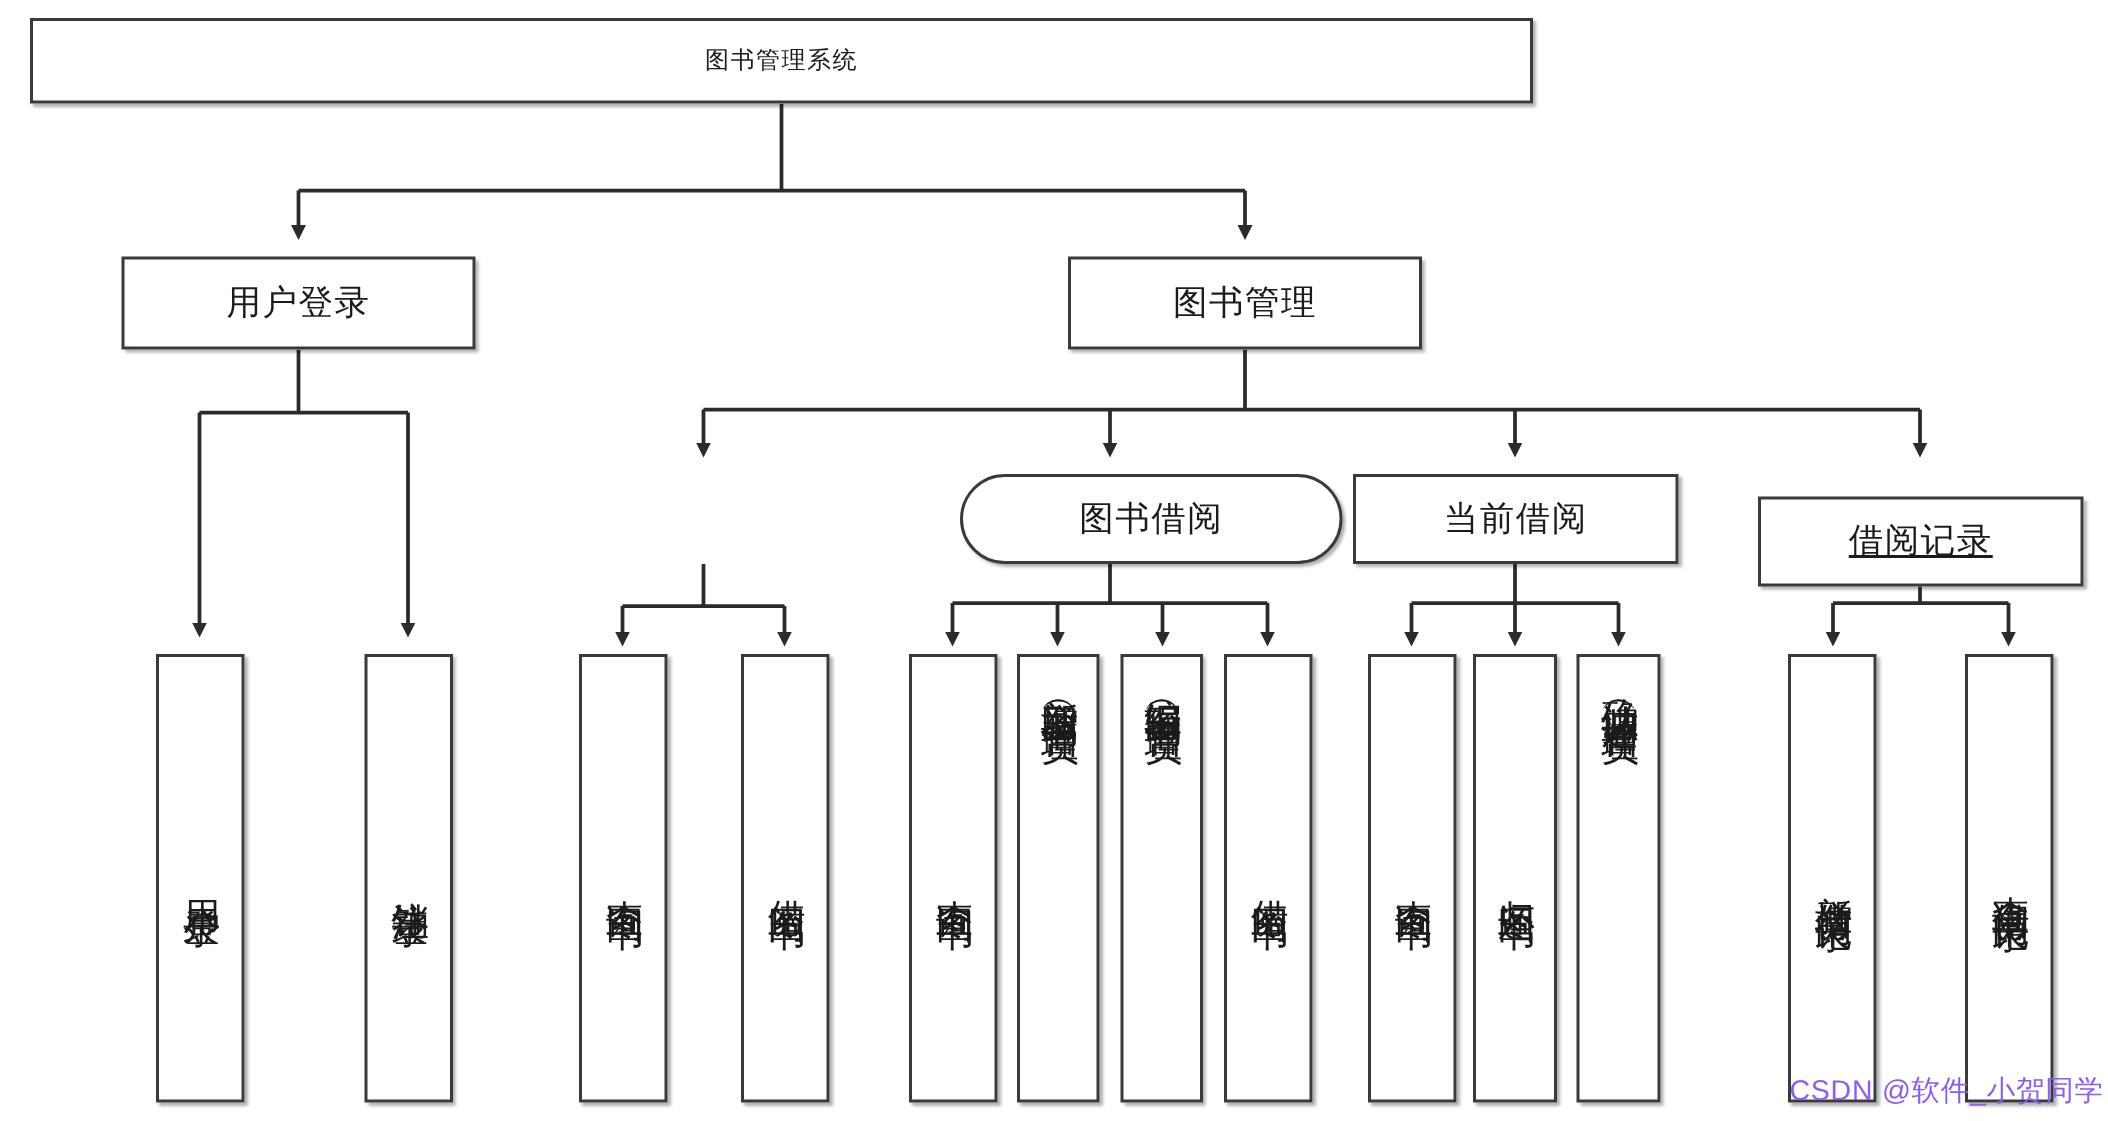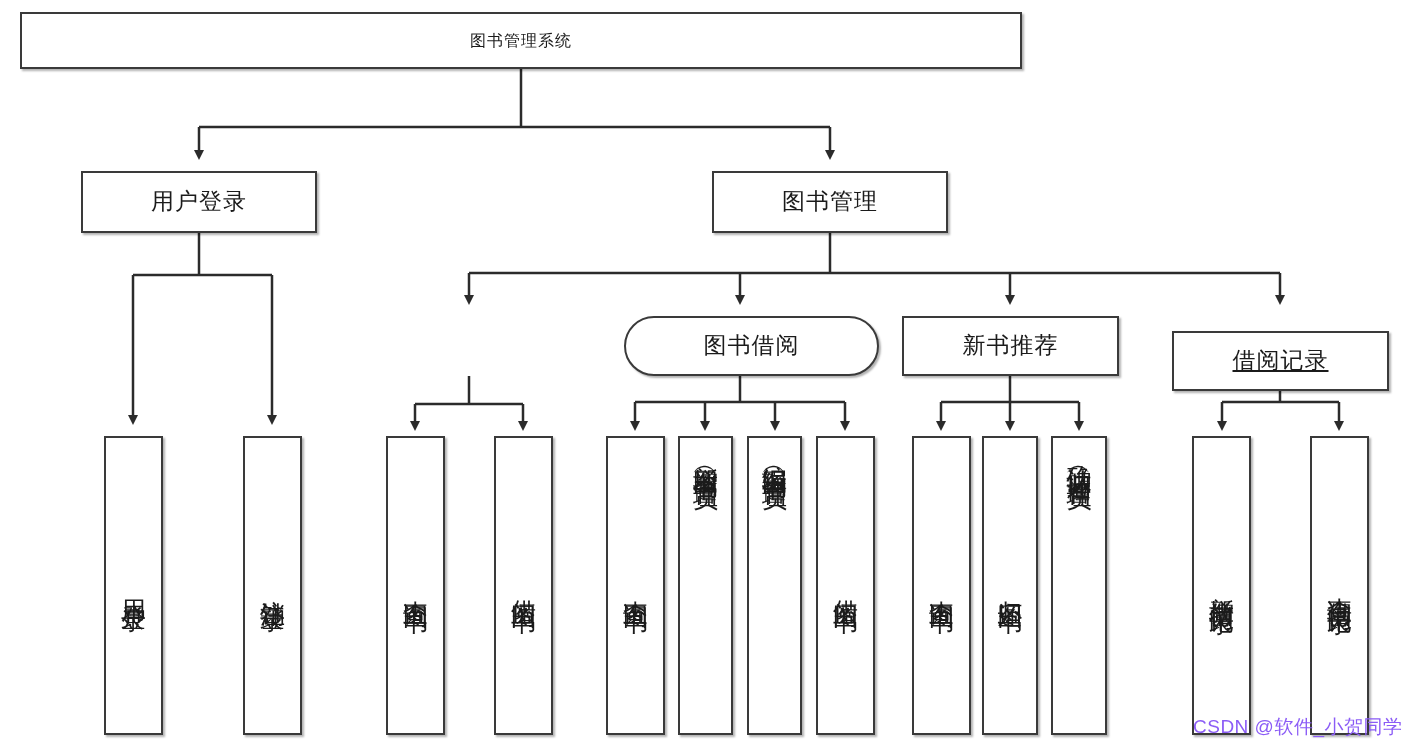--- a/index.html
+++ b/index.html
@@ -145,7 +145,7 @@
     <span class="label">图书管理</span>
   </div>
 
-  <div class="node horiz" style="left:624px; top:316px; width:255px; height:60px;border-radius:30px;">
+  <div class="node horiz" style="left:640px; top:316px; width:255px; height:60px;border-radius:30px;">
     <span class="label">图书借阅</span>
   </div>
   <div class="node horiz" style="left:902px; top:316px; width:217px; height:60px;">

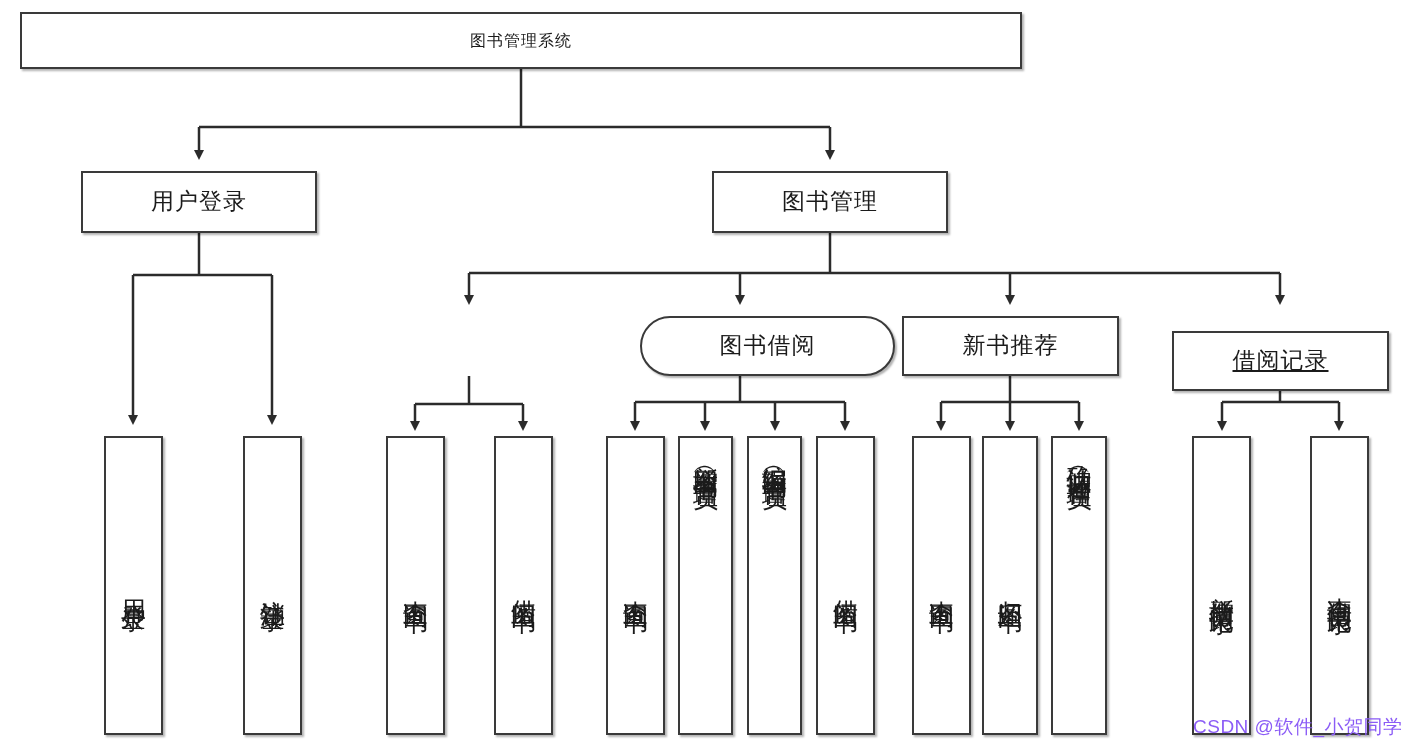--- a/index.html
+++ b/index.html
@@ -149,7 +149,7 @@
     <span class="label">图书借阅</span>
   </div>
   <div class="node horiz" style="left:902px; top:316px; width:217px; height:60px;">
-    <span class="label">新书推荐</span>
+    <span class="label">当前借阅</span>
   </div>
   <div class="node horiz" style="left:1172px; top:331px; width:217px; height:60px;text-decoration:underline;">
     <span class="label">借阅记录</span>

